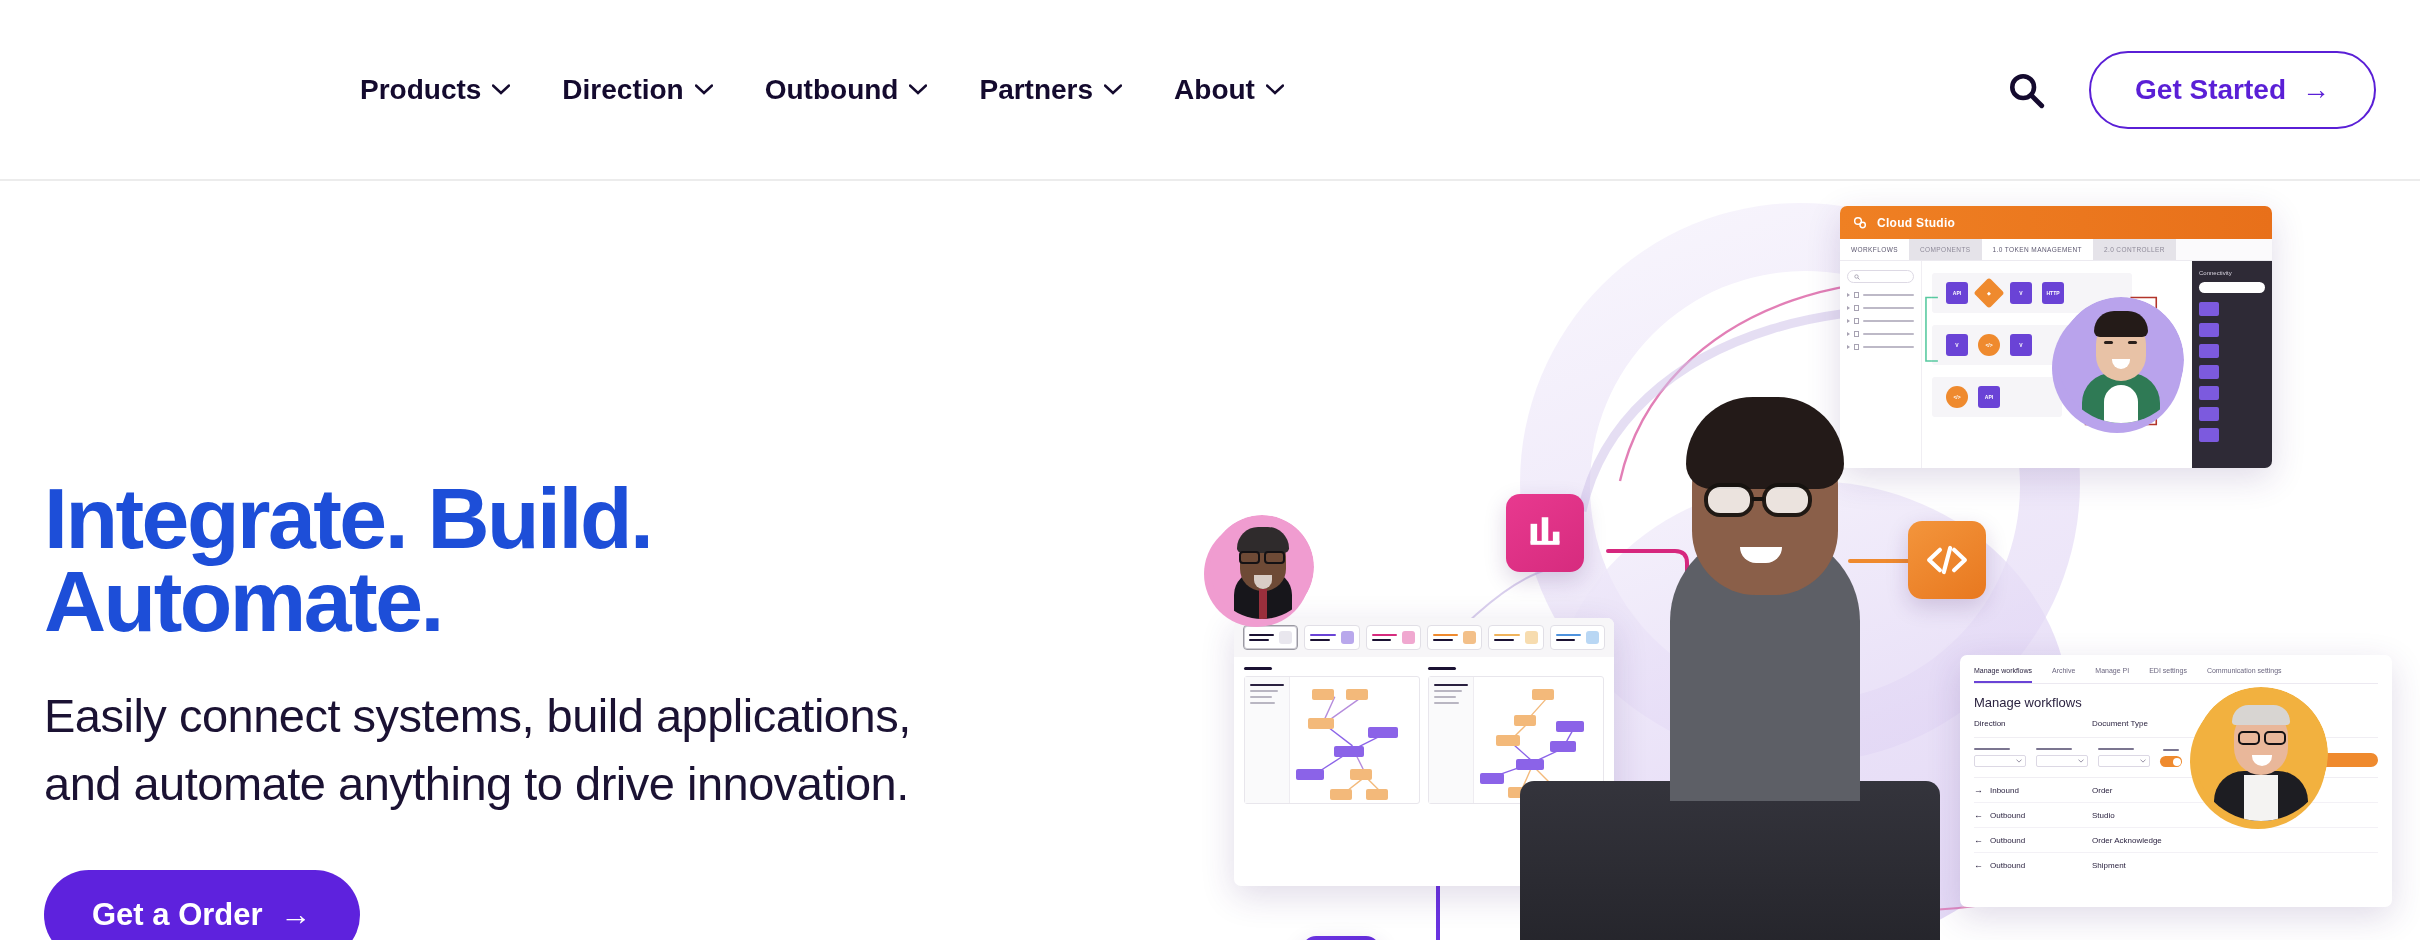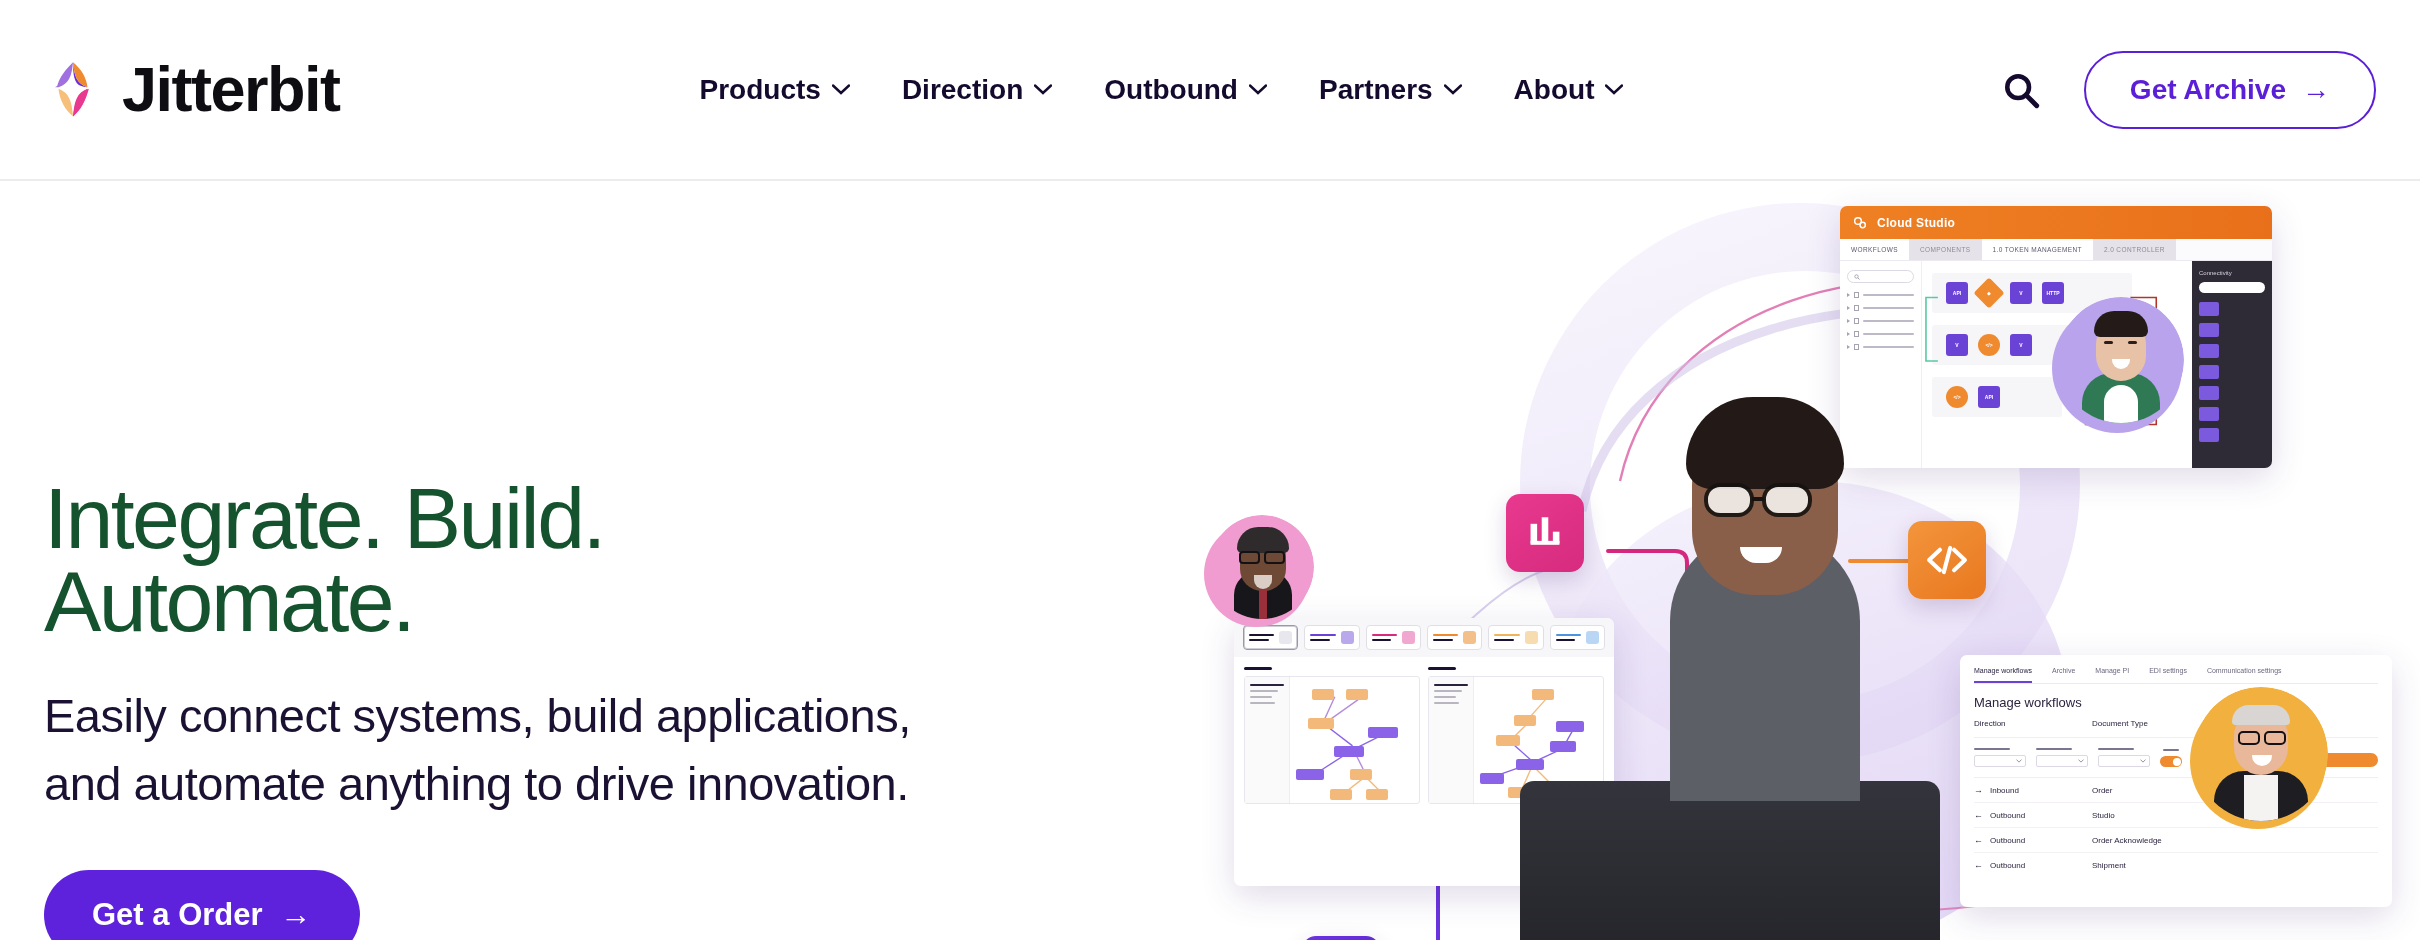--- a/index.html
+++ b/index.html
@@ -205,21 +205,6 @@
 
 <div class="header">
 
-  <div class="logo-wrap">
-    <div class="logo-mark">
-      <svg viewBox="0 0 100 100" width="66" height="66">
-        <path d="M50 6 C54 30 58 40 74 46 C58 52 54 62 50 88 C46 62 42 52 26 46 C42 40 46 30 50 6 Z" fill="none"></path>
-        <path d="M50 8 C52 30 56 40 72 46 C56 44 50 40 50 8 Z" fill="#6b2fd6"></path>
-        <path d="M72 46 C56 40 52 30 50 8 C62 18 70 30 72 46 Z" fill="#ef8a2e"></path>
-        <path d="M50 90 C52 66 56 54 72 48 C70 66 62 80 50 90 Z" fill="#e8398f"></path>
-        <path d="M28 48 C44 54 48 66 50 90 C38 80 30 66 28 48 Z" fill="#f6c07a"></path>
-        <path d="M28 44 C44 38 48 28 50 8 C40 20 30 30 28 44 Z" fill="#6b2fd6" opacity="0"></path>
-        <path d="M26 44 C30 30 38 20 50 8 C48 30 44 40 28 46 C22 46 22 46 26 44 Z" fill="#a06fe0"></path>
-        <path d="M74 48 C70 64 62 78 50 90 C54 64 58 54 74 48 Z" fill="#e8398f"></path>
-      </svg>
-    </div>
-    <div class="logo-text">Jitterbit</div>
-  </div>
 
   <nav class="nav">
     <div class="nav-item">

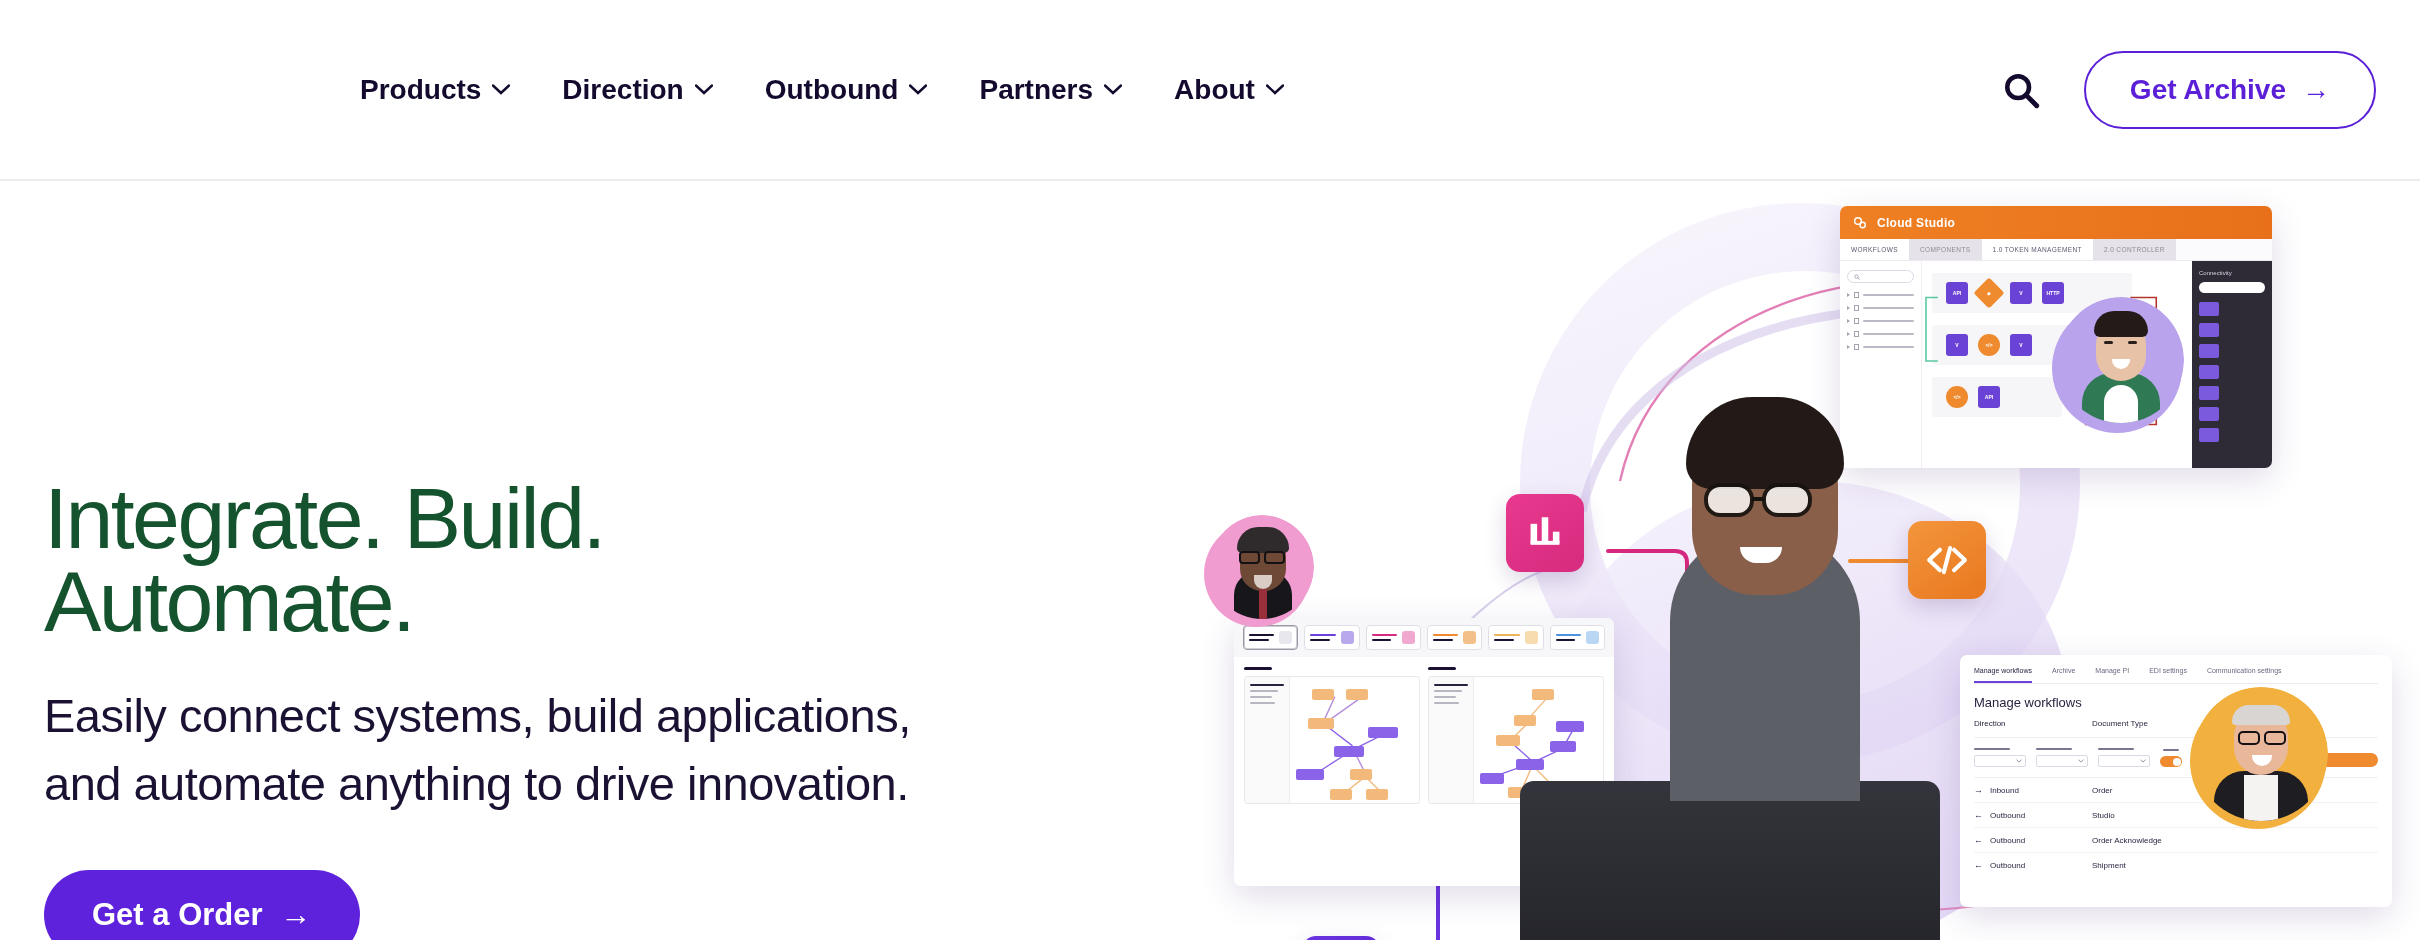--- a/index.html
+++ b/index.html
@@ -247,7 +247,7 @@
       </svg>
     </div>
     <div class="btn-outline">
-      <span>Get Archive</span>
+      <span>Get Started</span>
       <span>→</span>
     </div>
   </div>

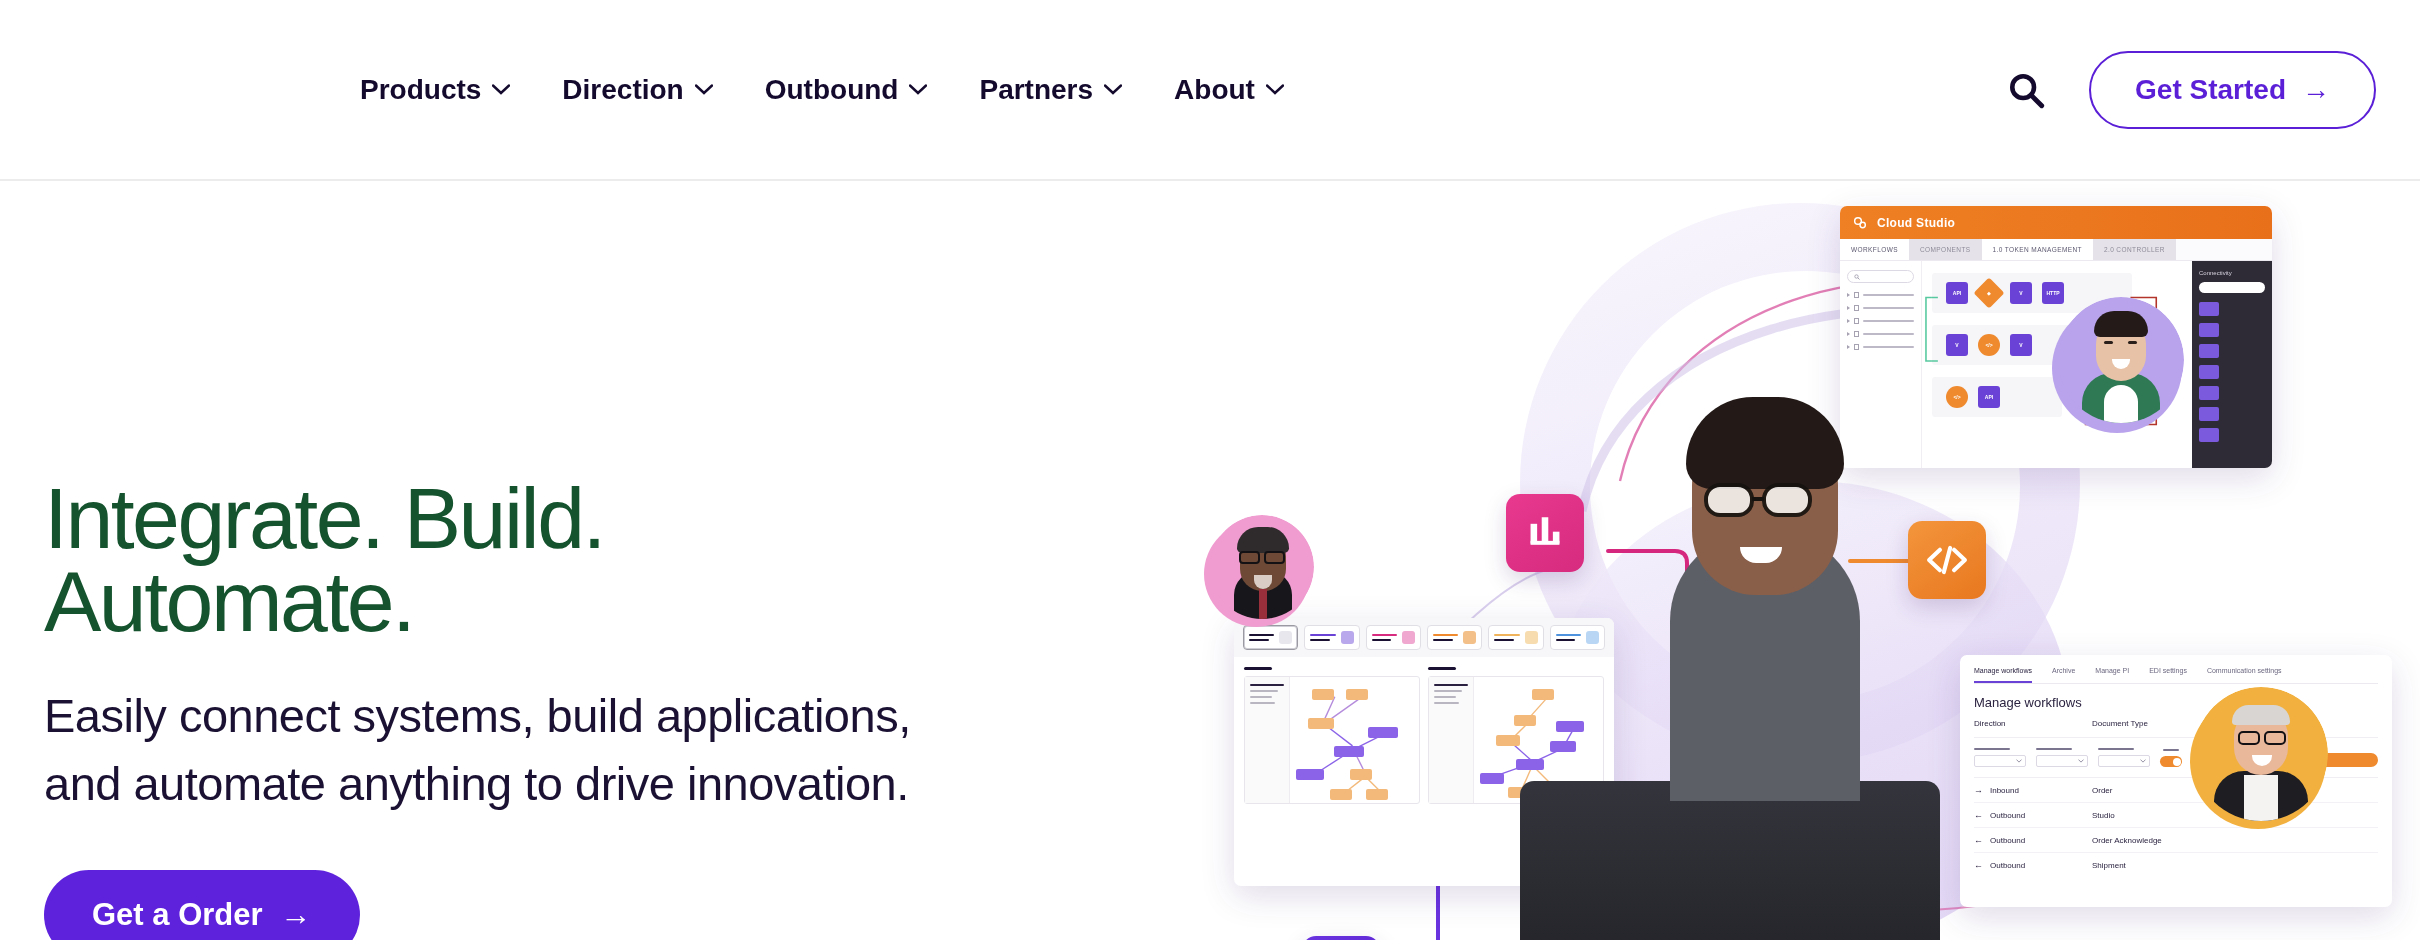--- a/index.html
+++ b/index.html
@@ -65,8 +65,8 @@
     position: absolute; left: 44px; top: 296px; width: 1120px;
   }
   .headline {
-    font-size: 86px; font-weight: 400; line-height: 0.97;
-    color: #14532d; letter-spacing: -2.5px;
+    font-size: 86px; font-weight: 700; line-height: 0.97;
+    color: #1d4ed8; letter-spacing: -2.5px;
     white-space: pre-line;
   }
   .subhead {

